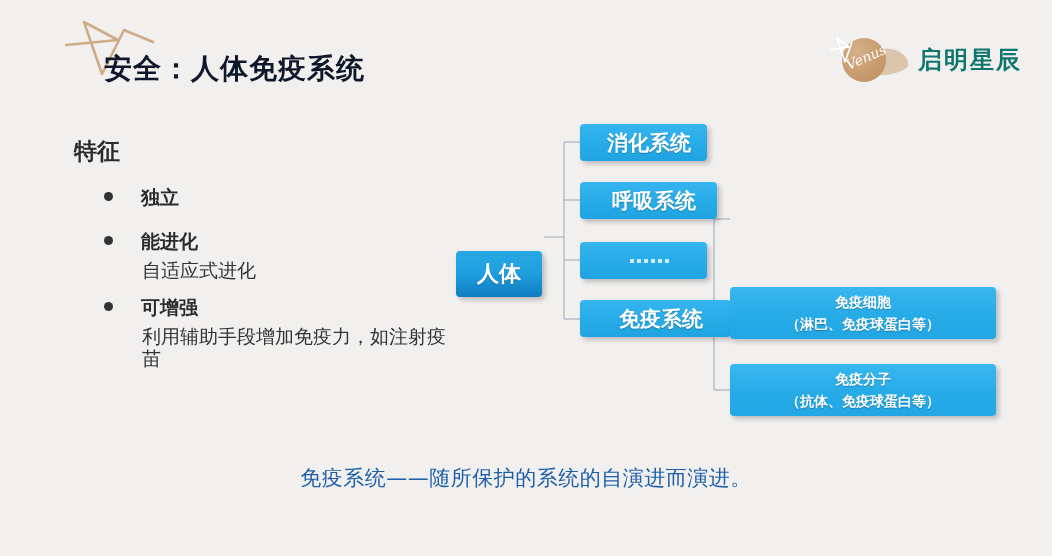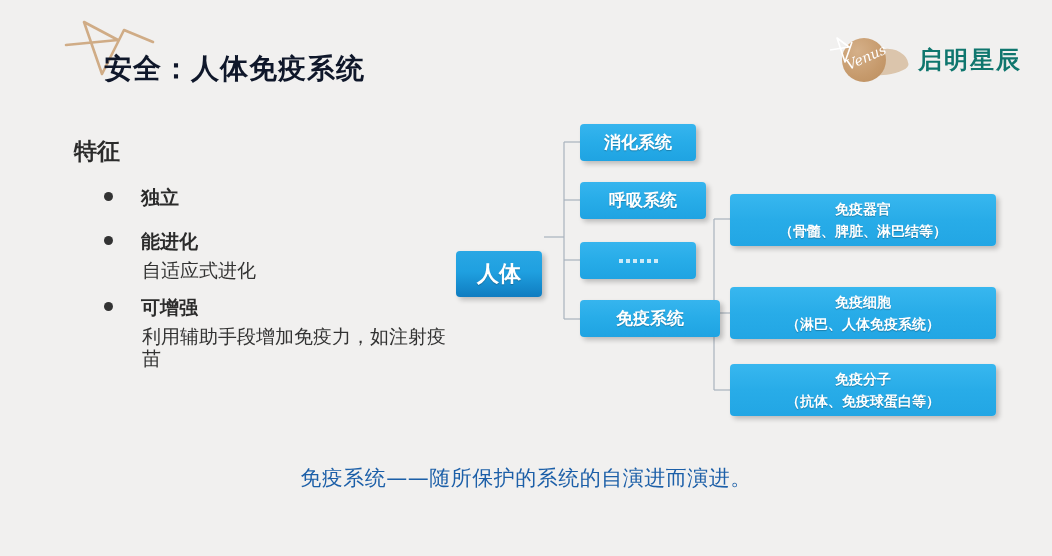--- a/index.html
+++ b/index.html
@@ -69,7 +69,8 @@
   }
   .node.lvl2{
     background:linear-gradient(180deg,#36b5ee 0%,#27ace8 50%,#1fa3e2 100%);
-    font-size:17px;
+    font-size:21px;
+    padding-left:11px;
   }
   .node.lvl3{
     background:linear-gradient(180deg,#38b7ef 0%,#28ace8 50%,#22a6e4 100%);

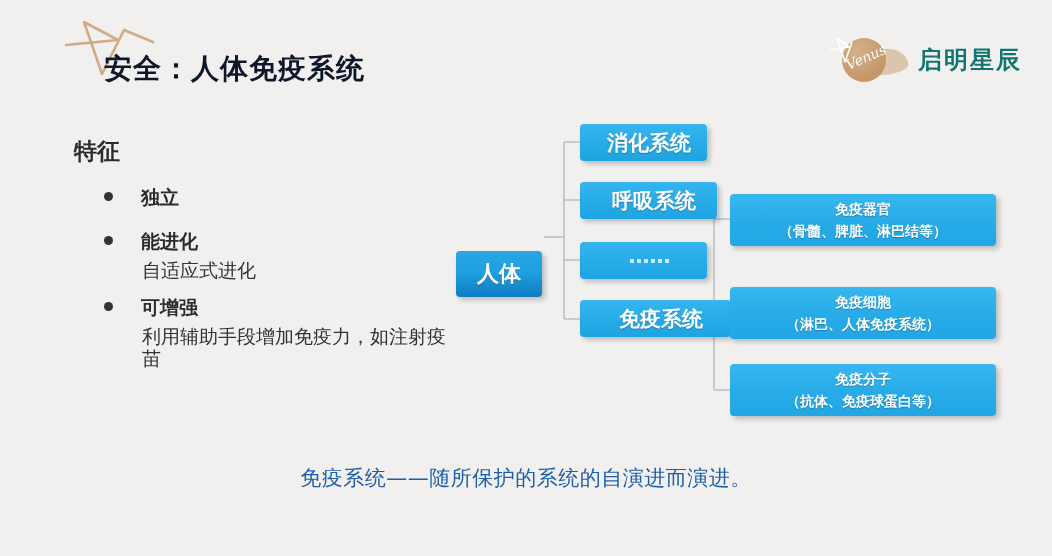--- a/index.html
+++ b/index.html
@@ -177,10 +177,6 @@
       <span>免疫系统</span>
     </div>
 
-    <div class="node lvl3" style="left:278px;top:76px;width:266px;height:52px;">
-      <span>免疫器官</span>
-      <span class="l2">（骨髓、脾脏、淋巴结等）</span>
-    </div>
 
     <div class="node lvl3" style="left:278px;top:169px;width:266px;height:52px;">
       <span>免疫细胞</span>

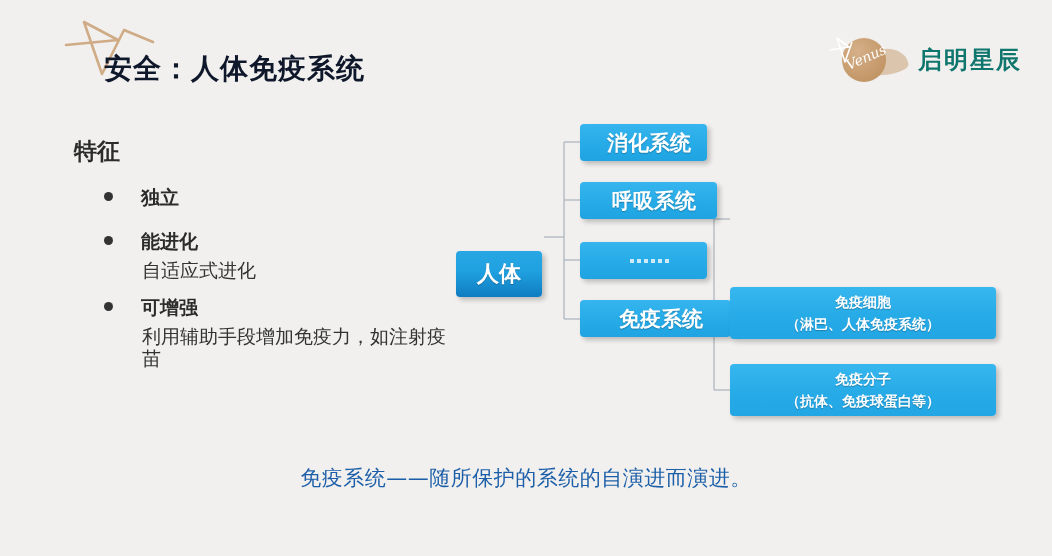--- a/index.html
+++ b/index.html
@@ -180,7 +180,7 @@
 
     <div class="node lvl3" style="left:278px;top:169px;width:266px;height:52px;">
       <span>免疫细胞</span>
-      <span class="l2">（淋巴、人体免疫系统）</span>
+      <span class="l2">（淋巴、免疫球蛋白等）</span>
     </div>
 
     <div class="node lvl3" style="left:278px;top:246px;width:266px;height:52px;">

